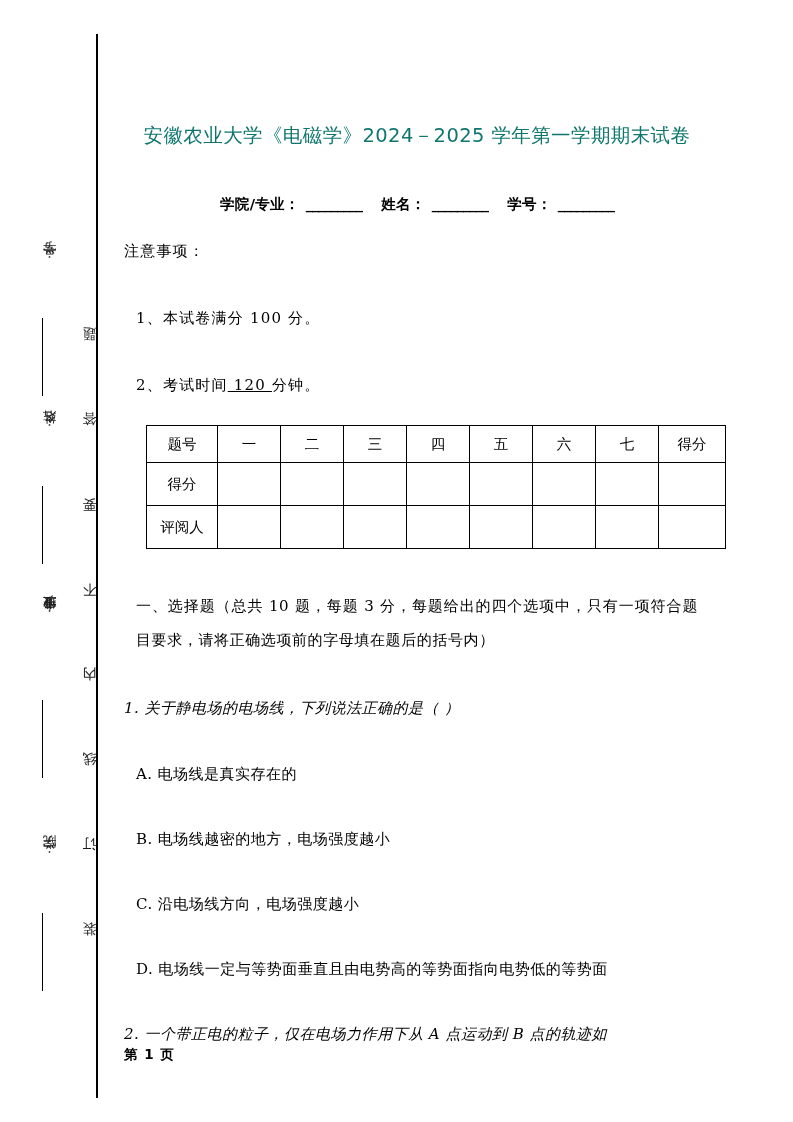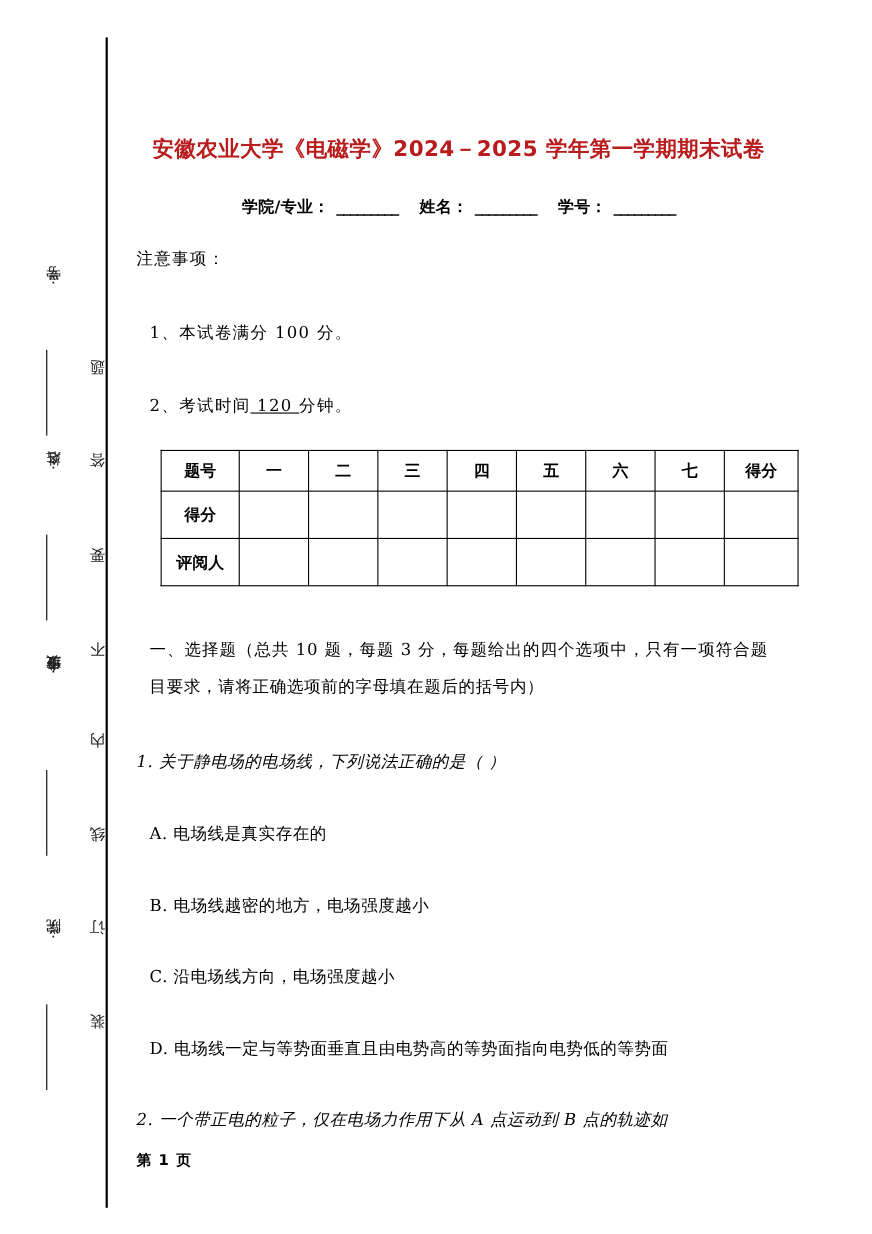--- a/index.html
+++ b/index.html
@@ -94,12 +94,12 @@
     margin: 0;
     padding-top: 117px;
     font-family: "DejaVu Sans", "Liberation Sans", sans-serif;
-    font-weight: bold;
+    font-weight: normal;
     font-size: 19.5px;
     line-height: 38px;
     text-align: center;
     letter-spacing: 0.4px;
-    color: #b91c1c;
+    color: #0f766e;
   }
 
   #header-fields {

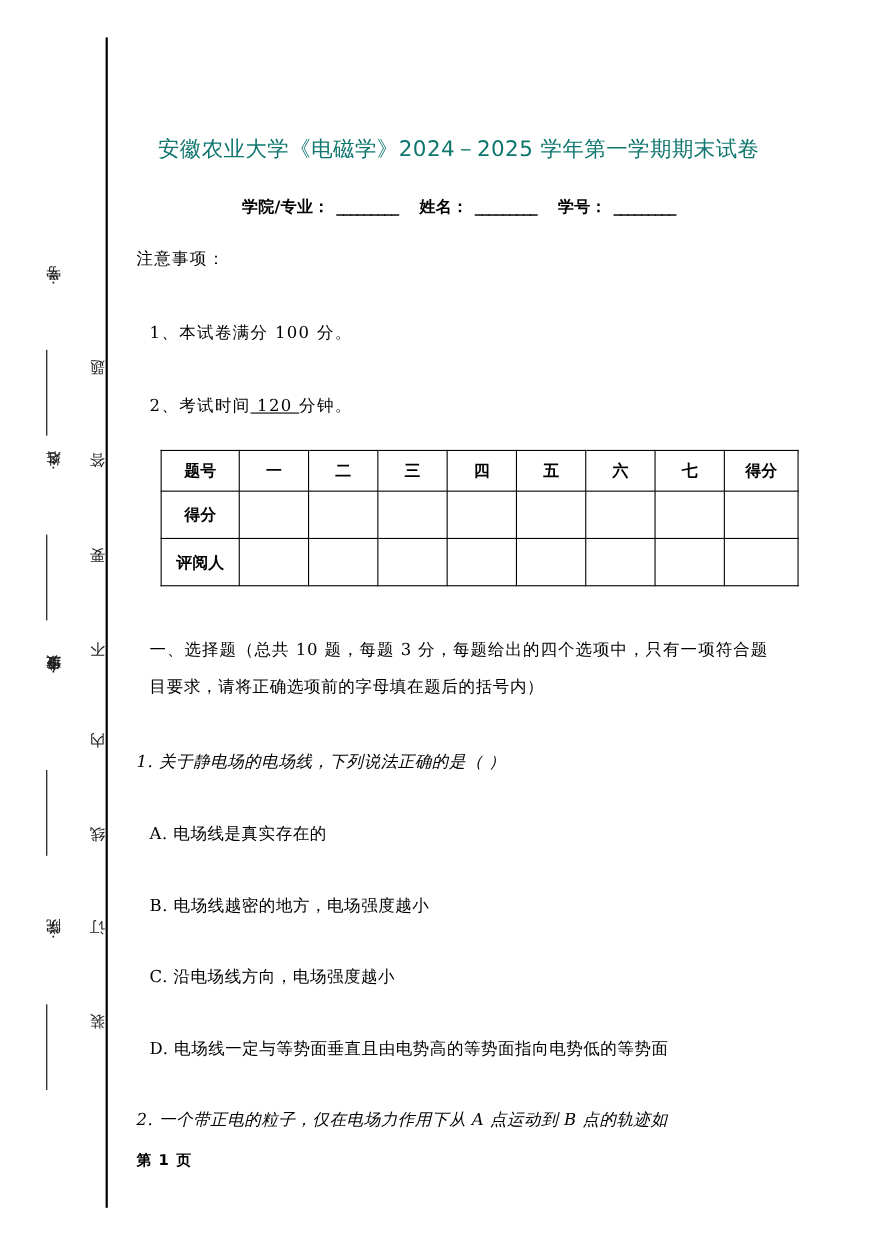--- a/index.html
+++ b/index.html
@@ -103,7 +103,7 @@
   }
 
   #header-fields {
-    margin-top: 24px;
+    margin-top: 40px;
     text-align: center;
     font-family: "DejaVu Sans", "Liberation Sans", sans-serif;
     font-weight: bold;

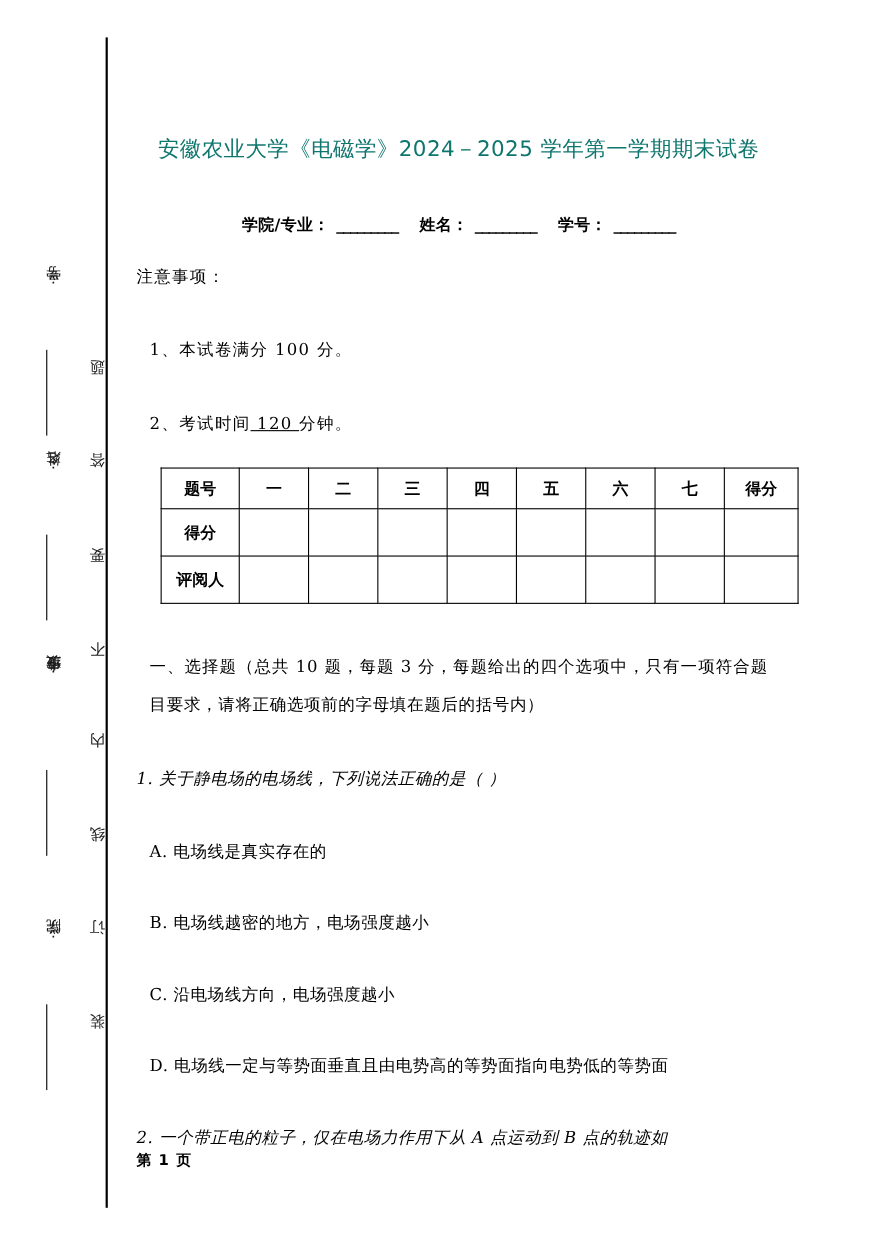--- a/index.html
+++ b/index.html
@@ -143,7 +143,7 @@
     text-align: center;
     vertical-align: middle;
     font-family: "DejaVu Sans", "Liberation Sans", sans-serif;
-    font-weight: bold;
+    font-weight: normal;
     font-size: 14.5px;
     height: 38px;
     padding: 0;

